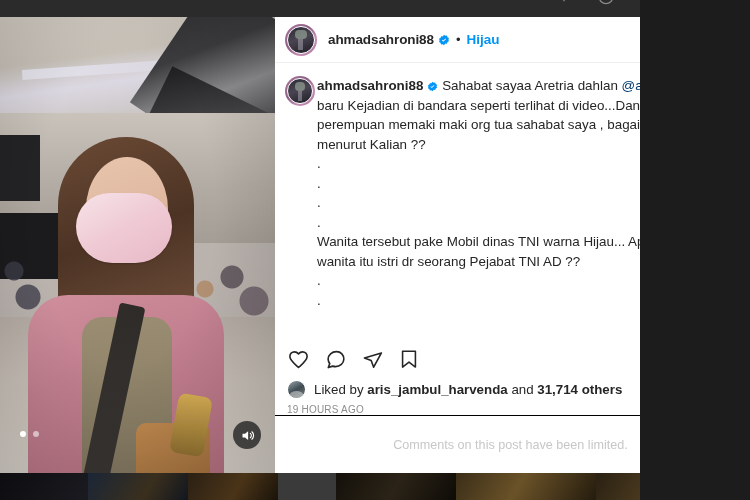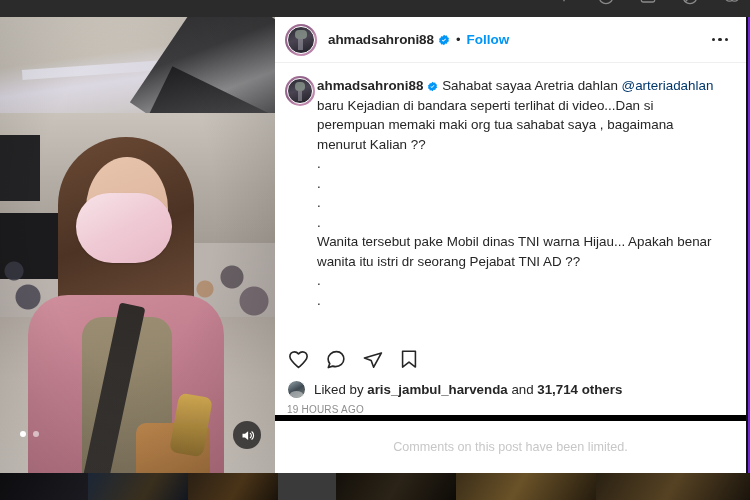--- a/index.html
+++ b/index.html
@@ -11,7 +11,7 @@
   }
   #screen {
     position: relative;
-    width: 750px; height: 500px;
+    width: 640px; height: 500px;
     background: #6d28d9;
     overflow: hidden;
   }

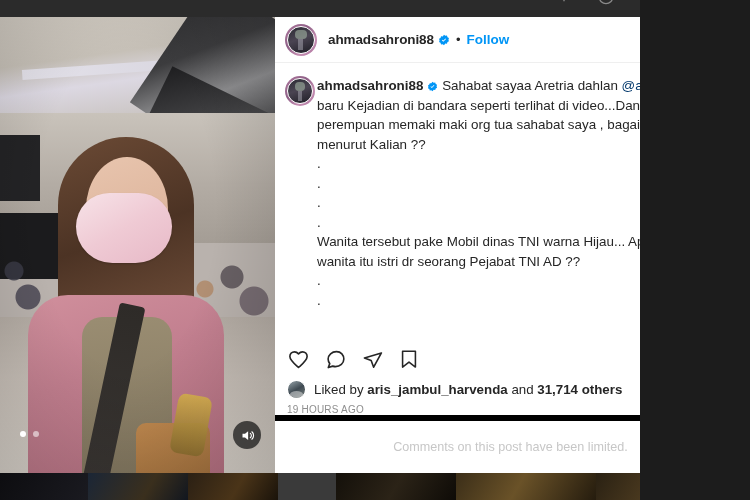--- a/index.html
+++ b/index.html
@@ -388,7 +388,7 @@
           </svg>
         </span>
         <span class="dot-sep">•</span>
-        <span id="follow-link">Follow</span>
+        <span id="follow-link">Hijau</span>
         <span id="more-options">
             <i></i>
             <i></i>

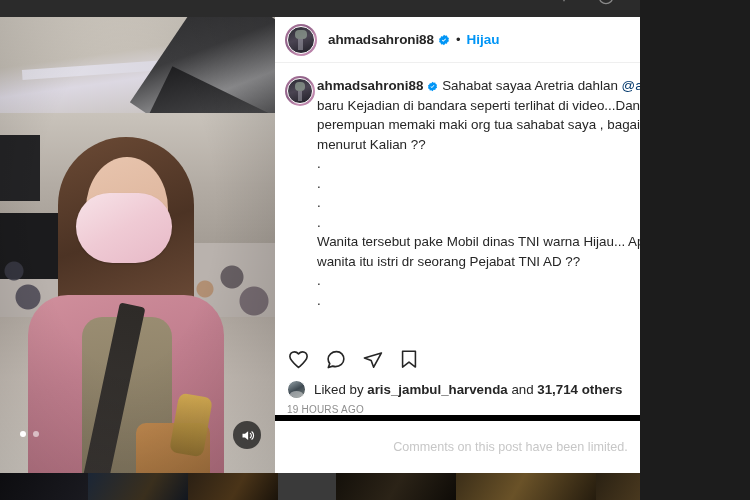--- a/index.html
+++ b/index.html
@@ -299,7 +299,7 @@
   #limited-bar {
     margin-top: auto;
     height: 58px; flex: 0 0 58px;
-    border-top: 6px solid #000000;
+    border-top: 1px solid #000000;
     display: flex; align-items: center; justify-content: center;
     background: #fff;
   }

